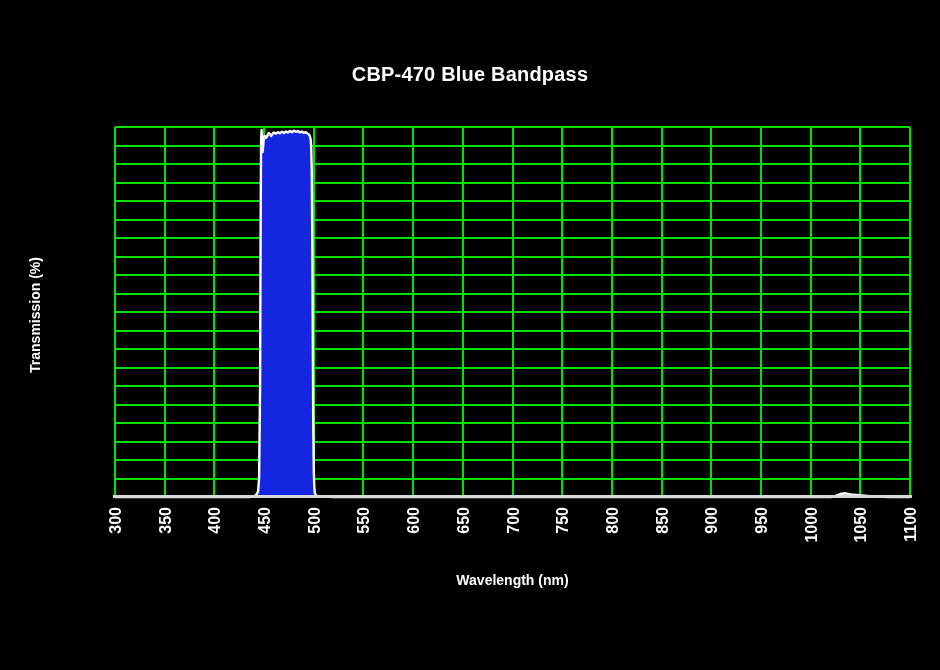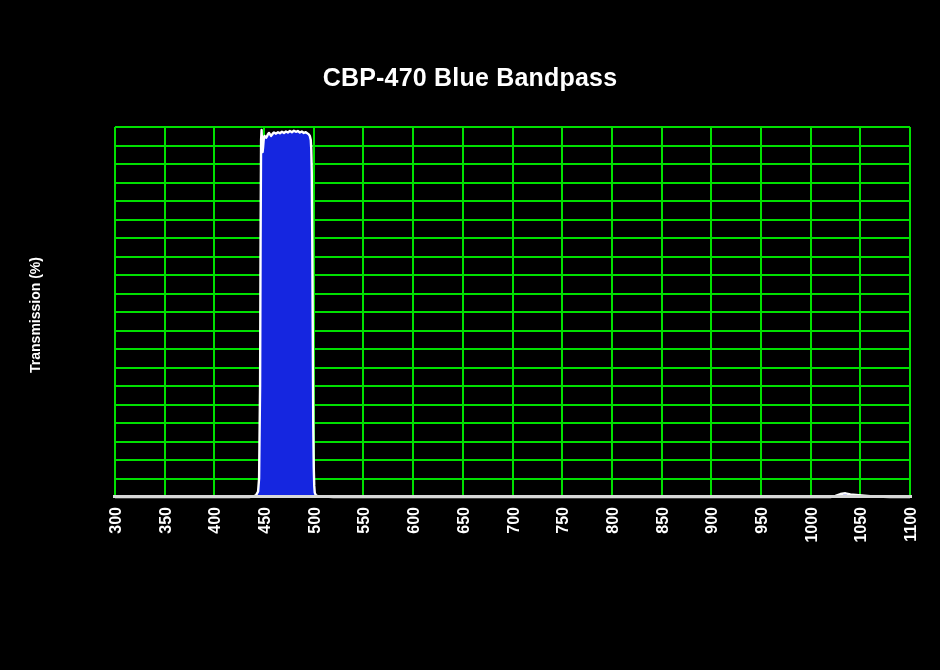--- a/index.html
+++ b/index.html
@@ -26,7 +26,7 @@
     top: 63px;
     width: 940px;
     text-align: center;
-    font-size: 25px;
+    font-size: 20px;
     font-weight: bold;
     color: #ffffff;
     letter-spacing: 0.2px;

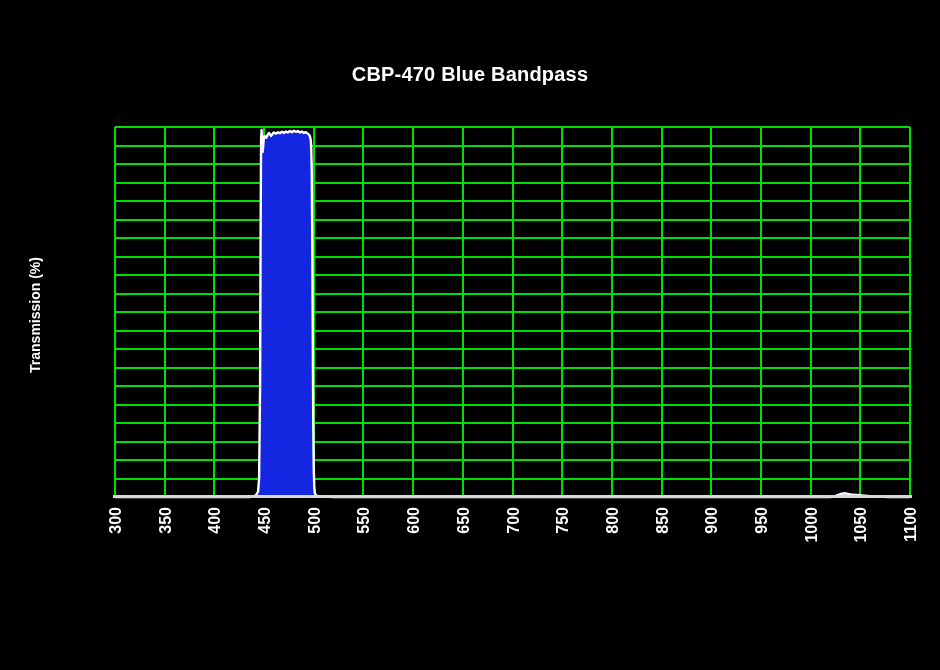--- a/index.html
+++ b/index.html
@@ -228,6 +228,7 @@
       </div>
     </div>
 
+  <div id="xlabel">Wavelength (nm)</div>
 
 </div>
 

